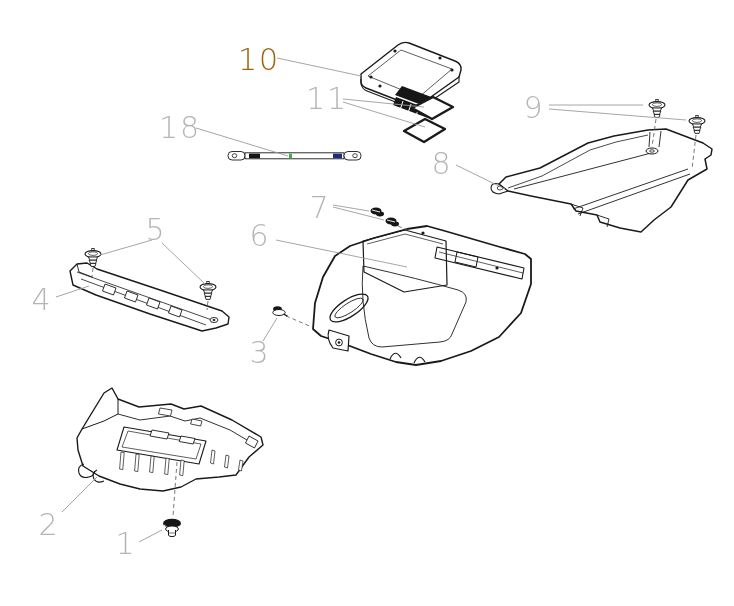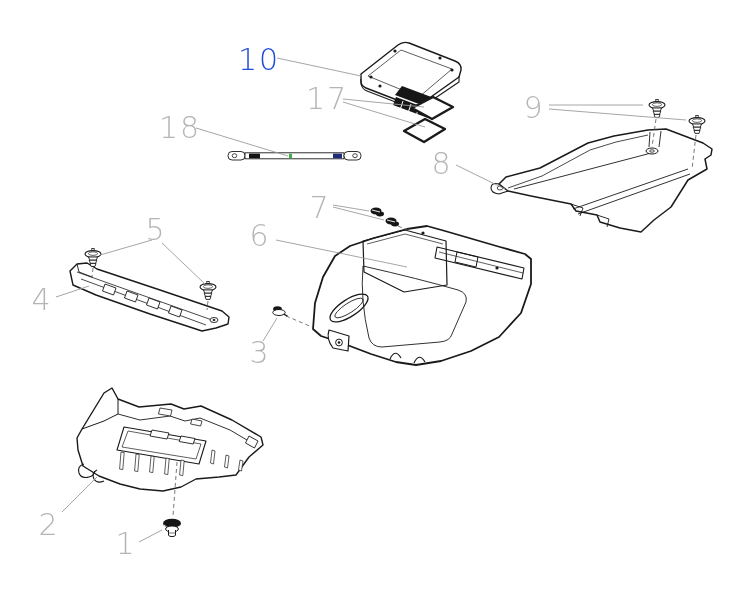--- a/index.html
+++ b/index.html
@@ -198,7 +198,7 @@
     <div class="callout" style="left: 320px; top: 208px; color: rgb(181, 181, 181);">7</div>
     <div class="callout" style="left: 442px; top: 164px; color: rgb(181, 181, 181);">8</div>
     <div class="callout" style="left: 534px; top: 108px; color: rgb(181, 181, 181);">9</div>
-    <div class="callout" style="left: 259px; top: 60px; color: #1d4ed8;">10</div>
+    <div class="callout" style="left: 259px; top: 60px; color: #a16207;">10</div>
     <div class="callout" style="left: 327px; top: 99px; color: rgb(181, 181, 181);">17</div>
     <div class="callout" style="left: 180px; top: 128px; color: rgb(181, 181, 181);">18</div>
   </div>

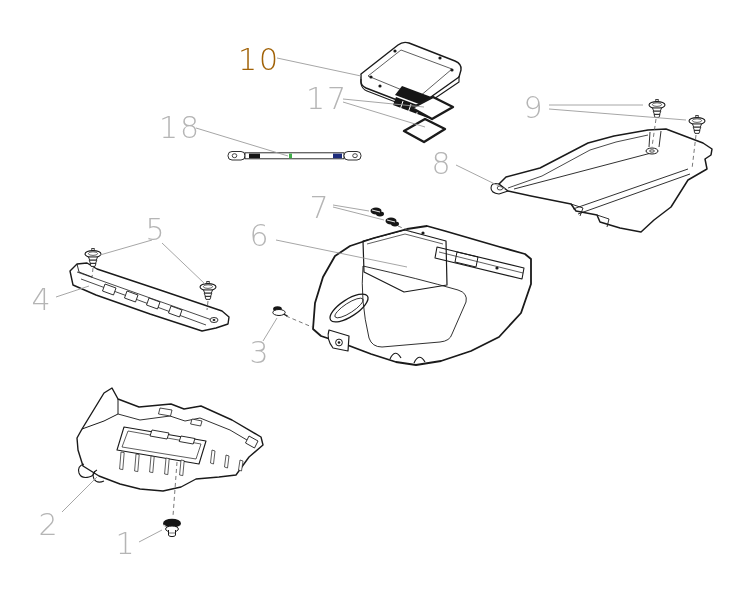--- a/index.html
+++ b/index.html
@@ -199,7 +199,7 @@
     <div class="callout" style="left: 442px; top: 164px; color: rgb(181, 181, 181);">8</div>
     <div class="callout" style="left: 534px; top: 108px; color: rgb(181, 181, 181);">9</div>
     <div class="callout" style="left: 259px; top: 60px; color: #a16207;">10</div>
-    <div class="callout" style="left: 327px; top: 99px; color: rgb(181, 181, 181);">17</div>
+    <div class="callout" style="left: 327px; top: 99px; color: rgb(181, 181, 181);">11</div>
     <div class="callout" style="left: 180px; top: 128px; color: rgb(181, 181, 181);">18</div>
   </div>
 

